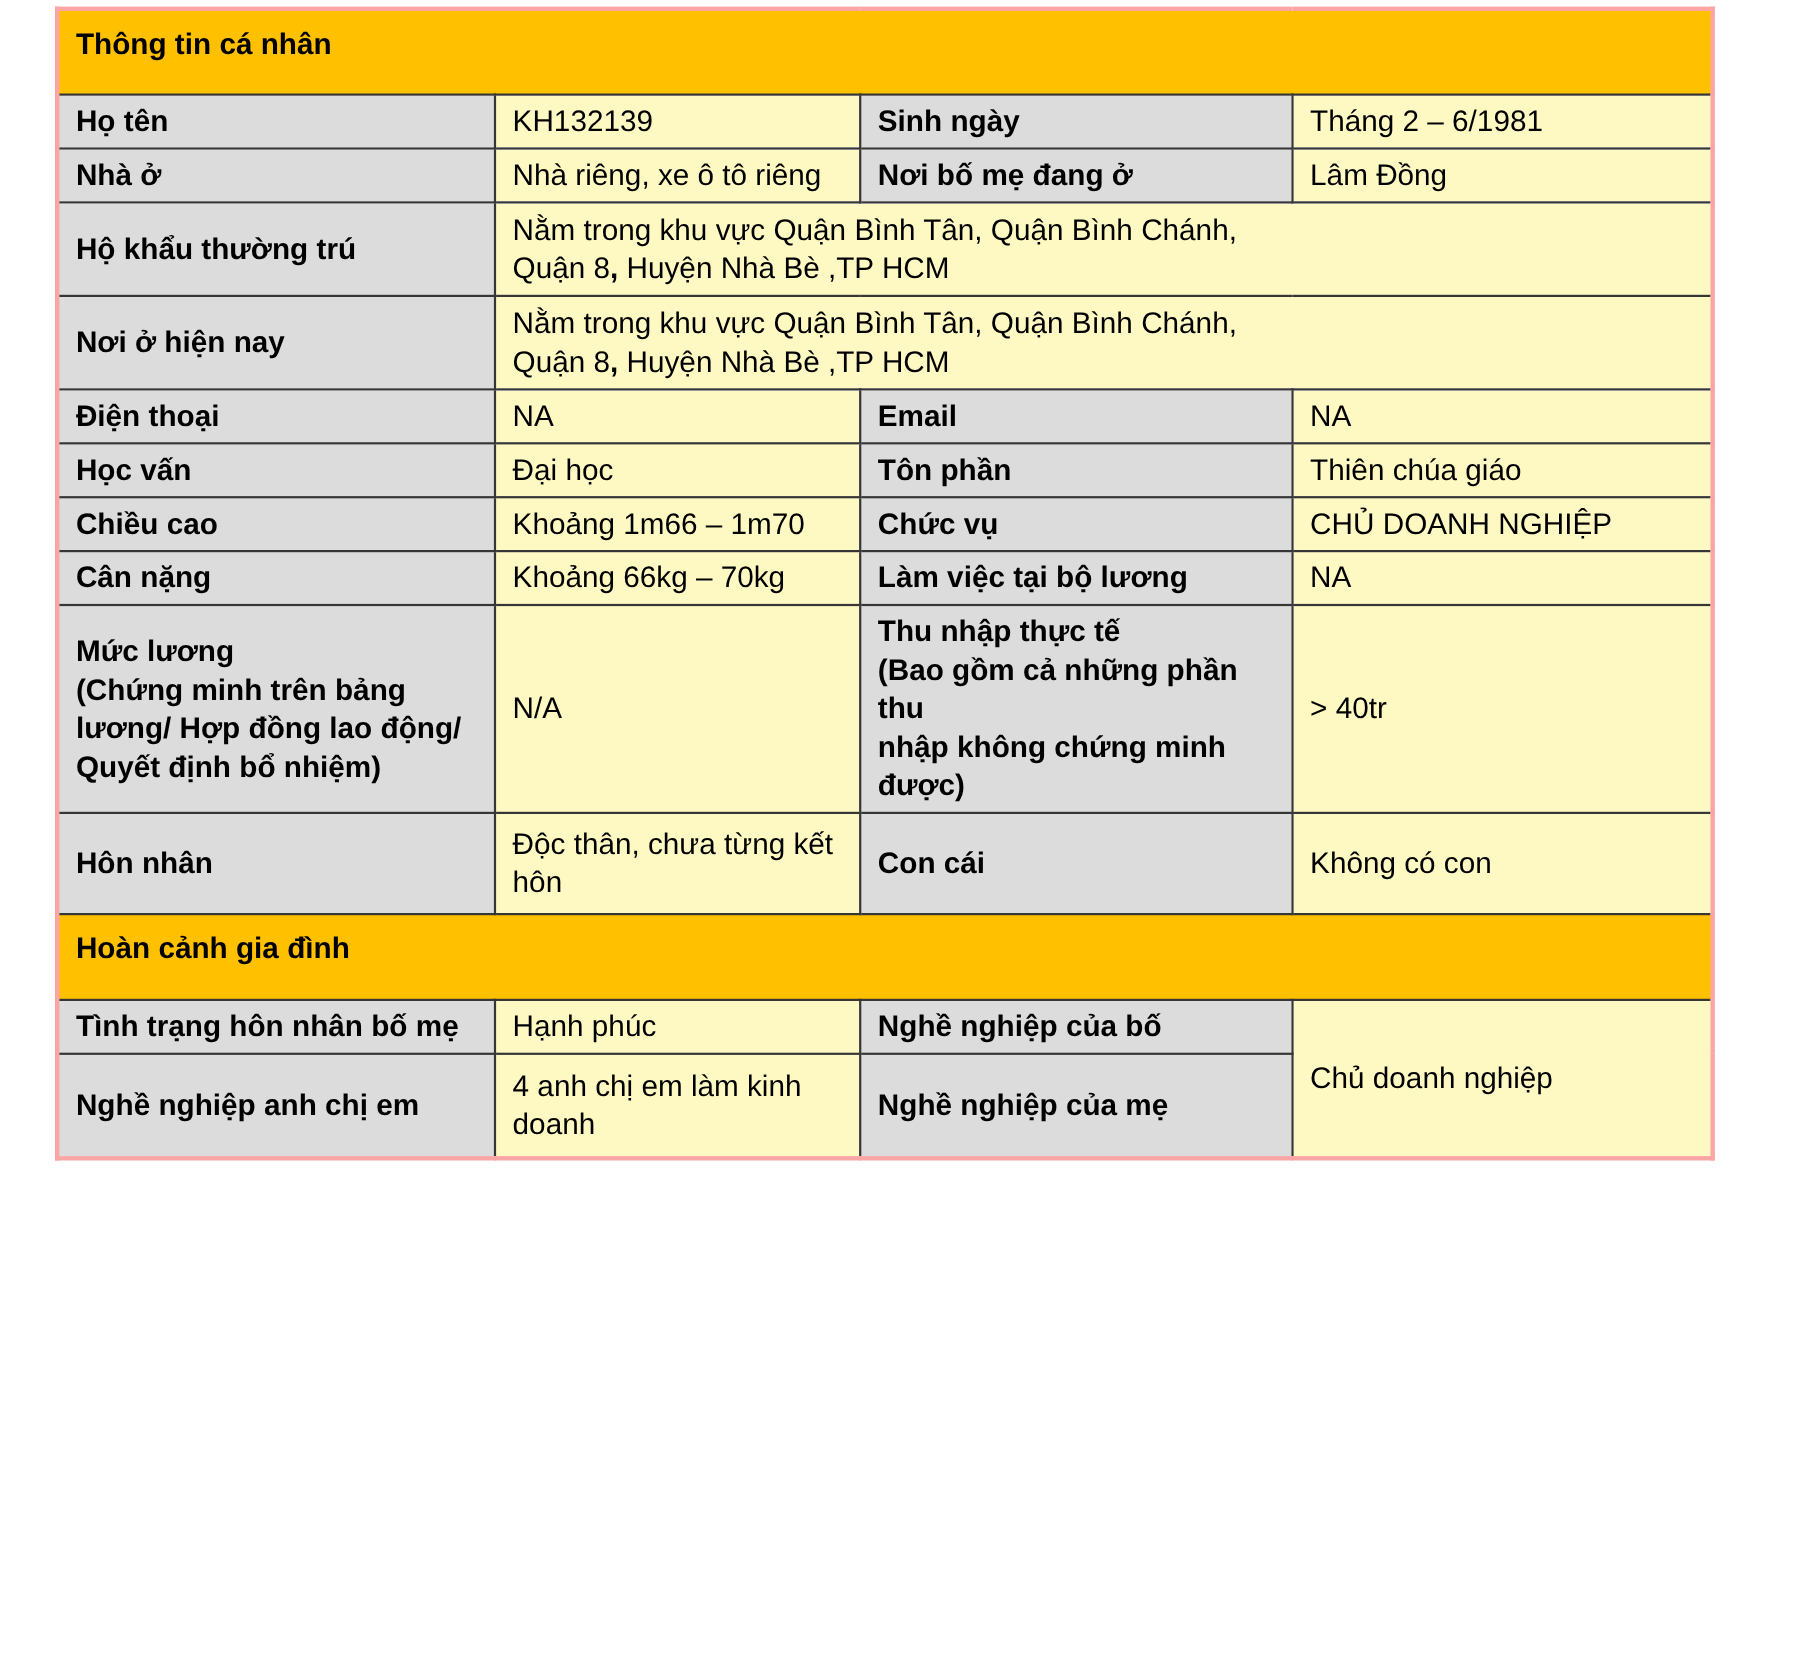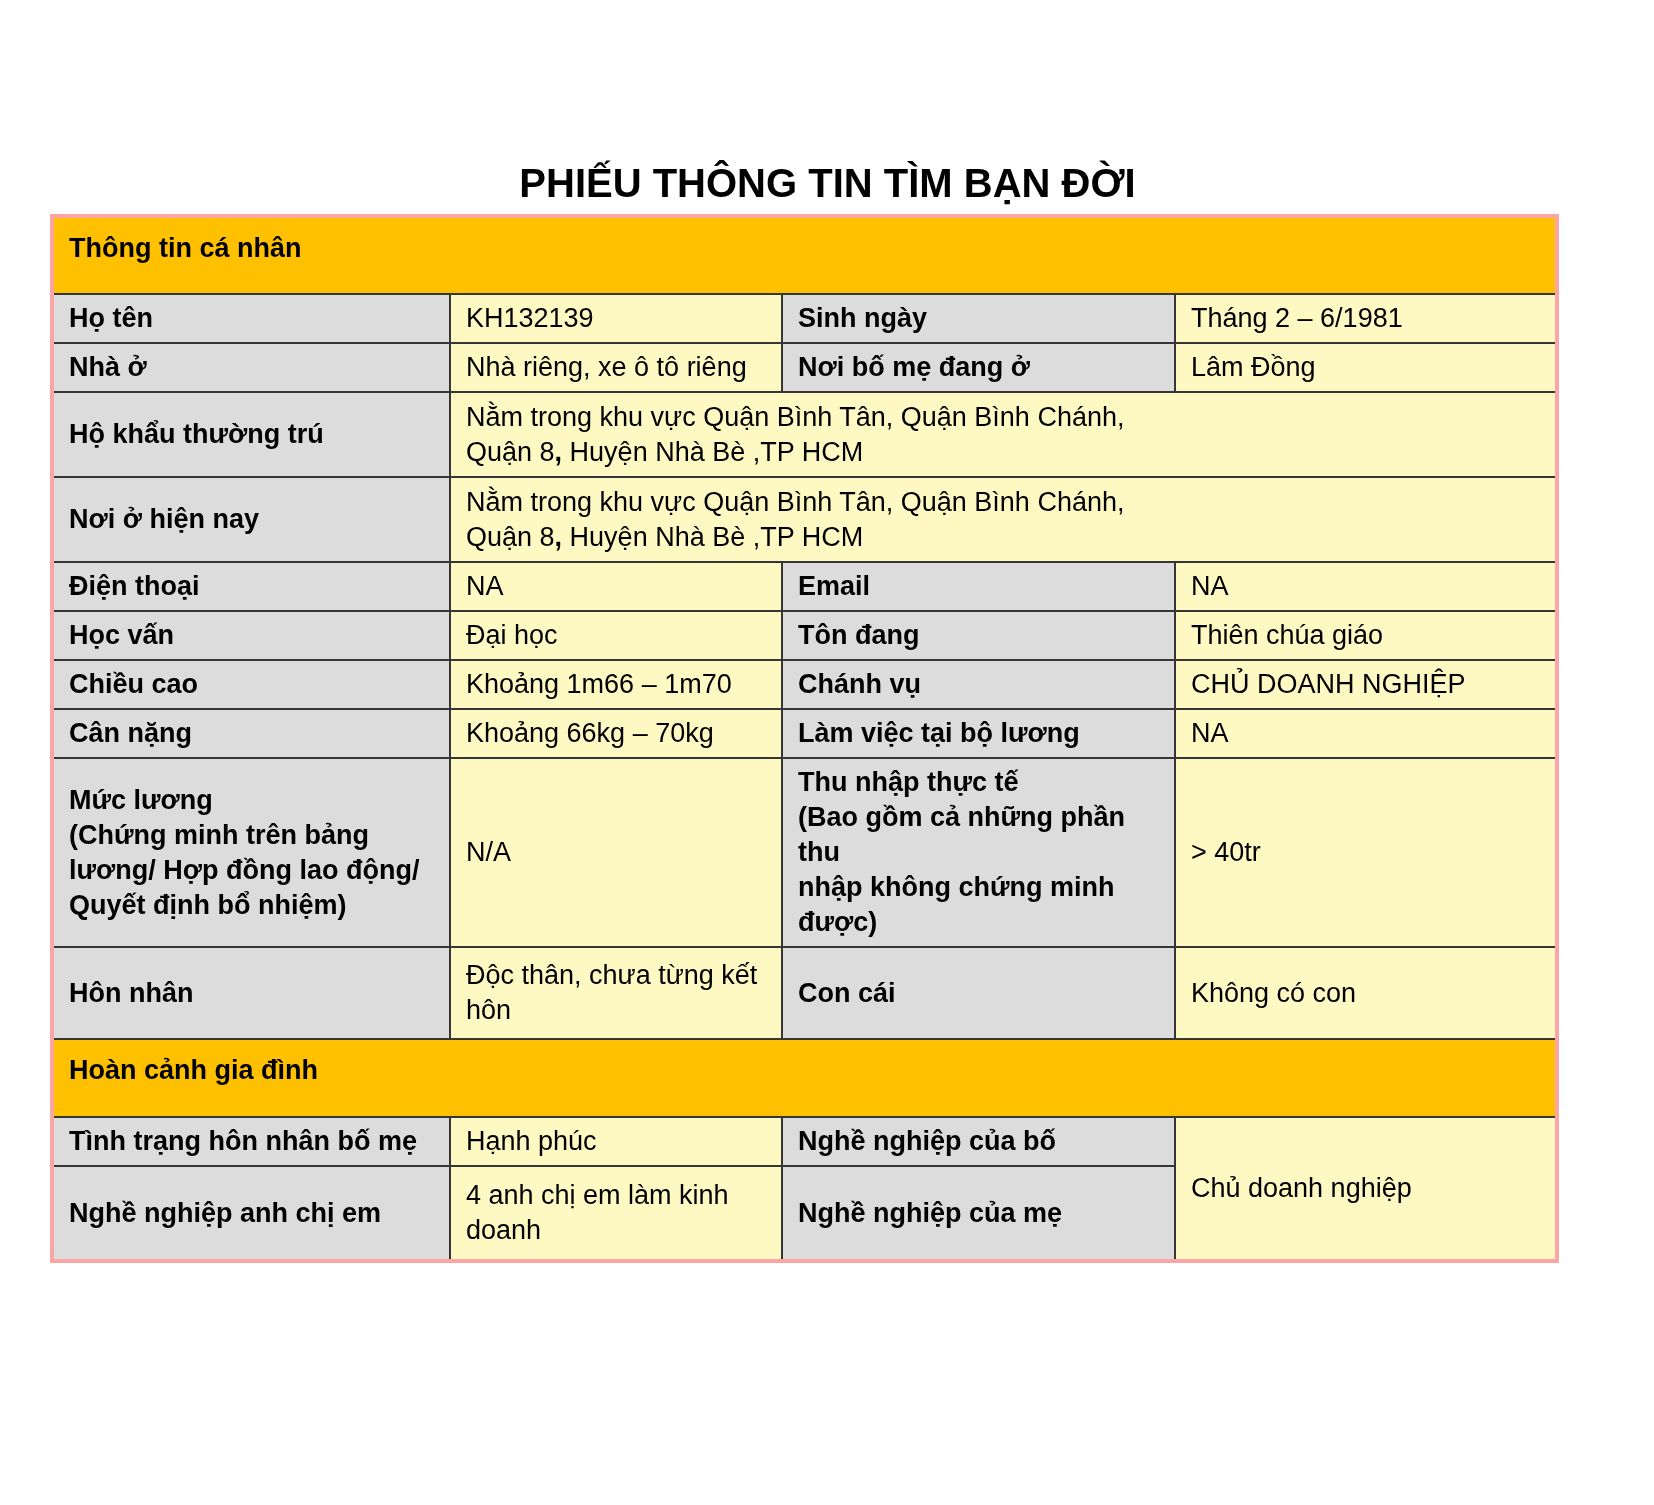--- a/index.html
+++ b/index.html
@@ -55,7 +55,6 @@
 
 <div class="page">
 
-  <div class="doc-title">PHIẾU THÔNG TIN TÌM BẠN ĐỜI</div>
 
   <table class="form">
     <colgroup>

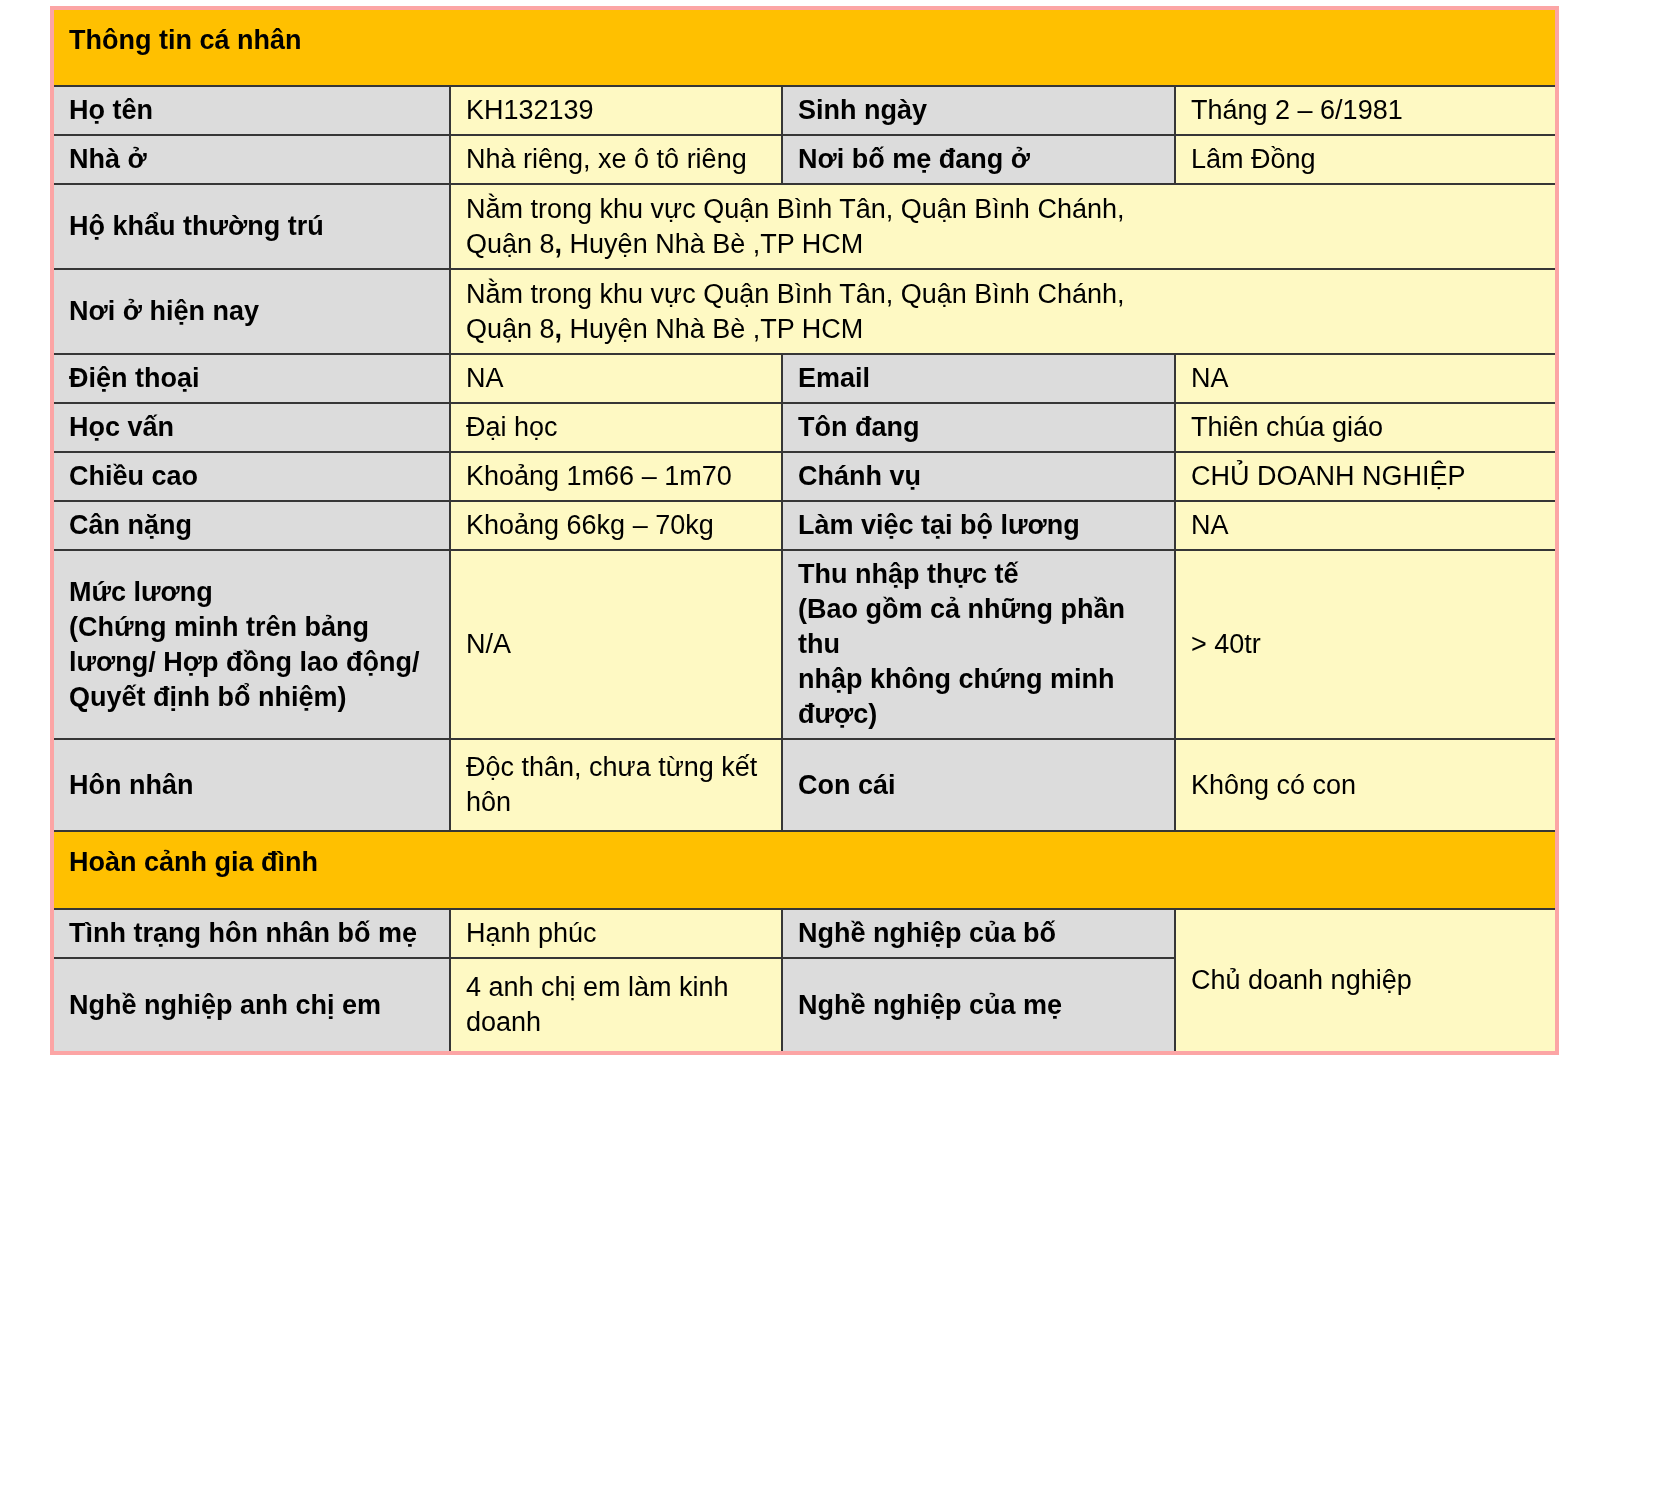--- a/index.html
+++ b/index.html
@@ -109,7 +109,7 @@
     <tr class="h60">
       <td class="label">Học vấn</td>
       <td class="value">Đại học</td>
-      <td class="label">Tôn đang</td>
+      <td class="label">Tôn phần</td>
       <td class="value">Thiên chúa giáo</td>
     </tr>
 

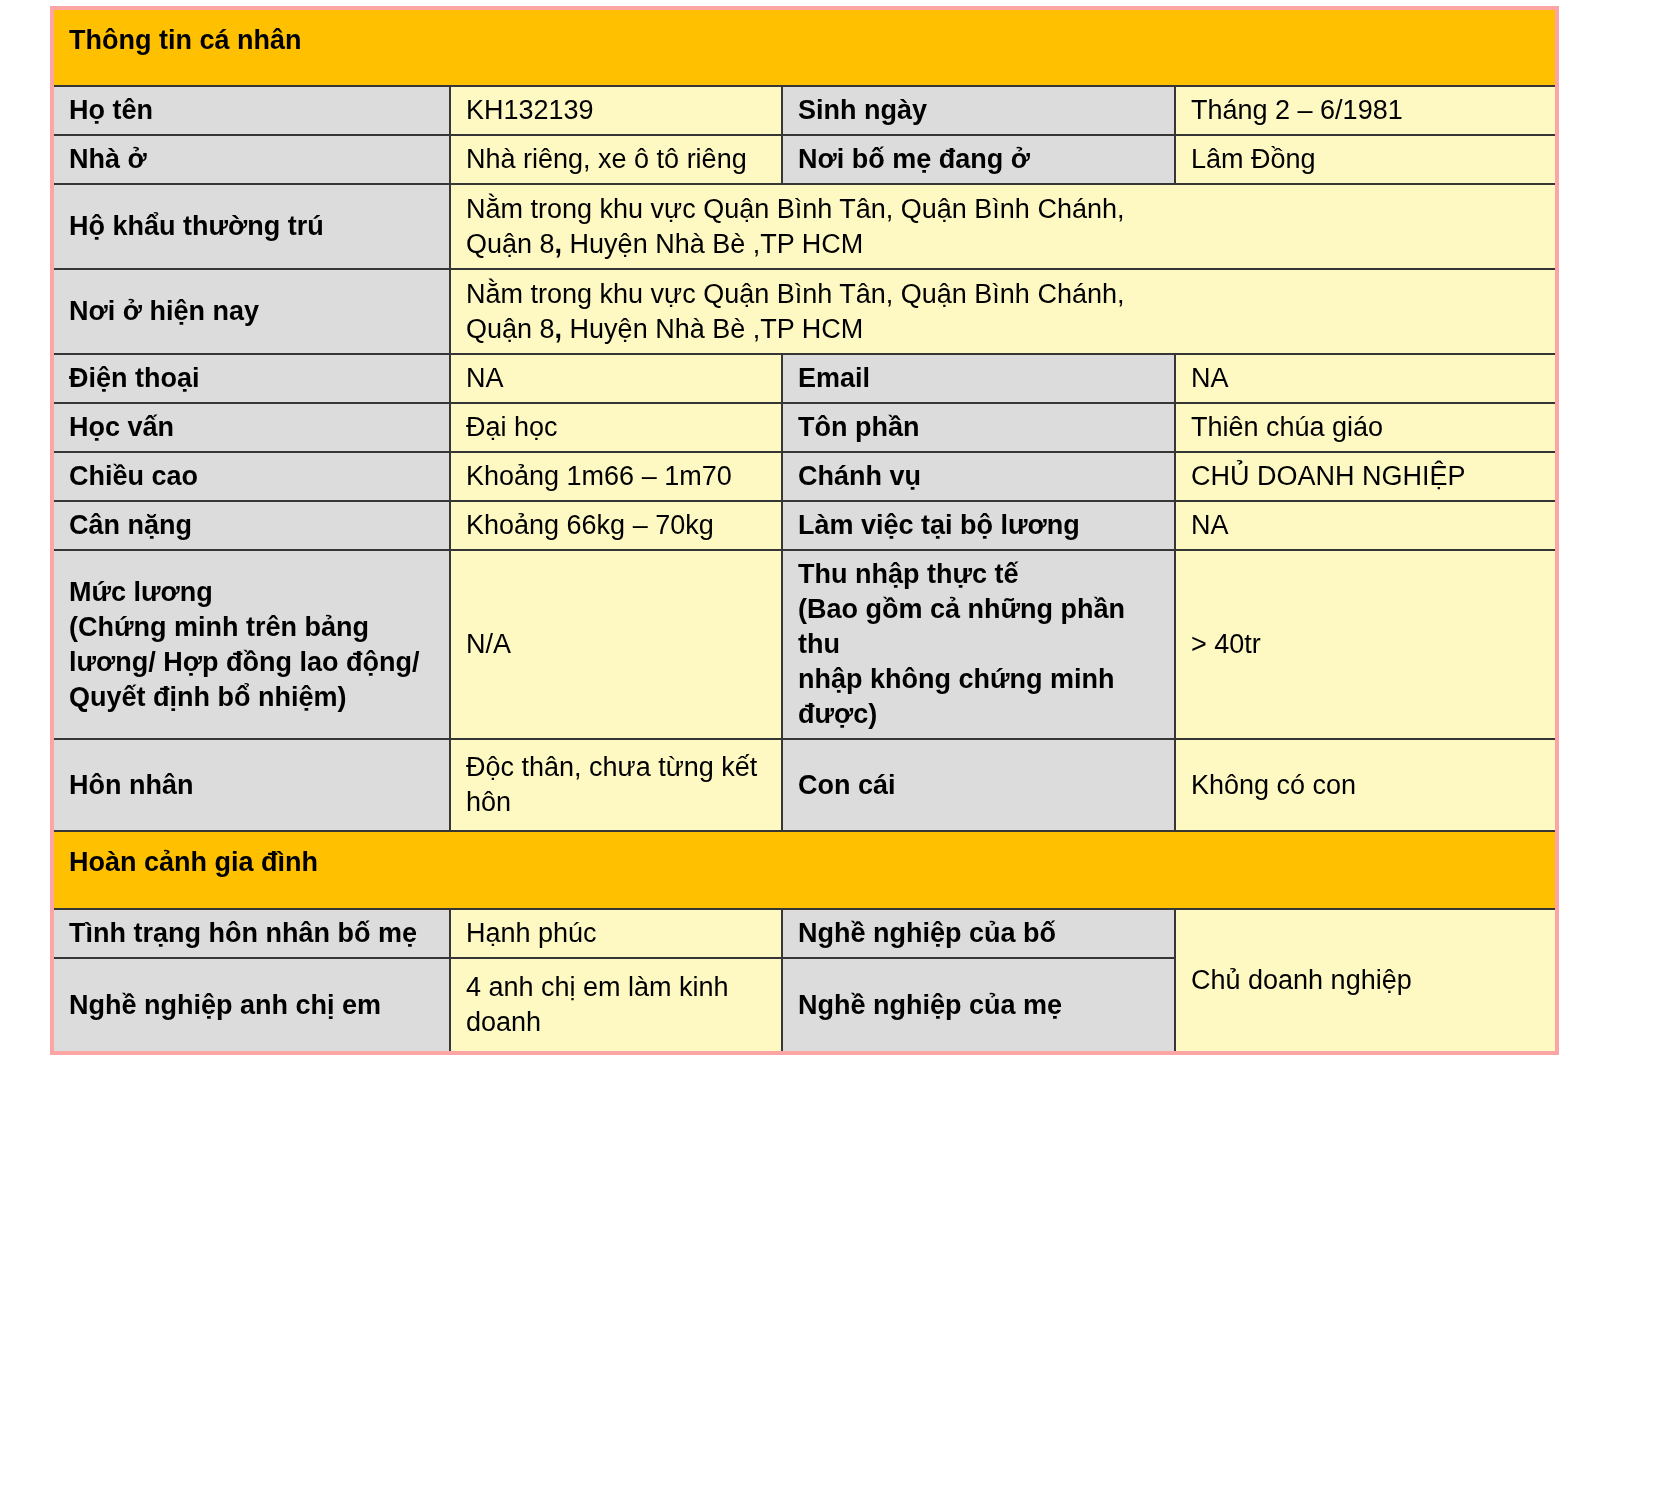--- a/index.html
+++ b/index.html
@@ -116,7 +116,7 @@
     <tr class="h60">
       <td class="label">Chiều cao</td>
       <td class="value">Khoảng 1m66 – 1m70</td>
-      <td class="label">Chánh vụ</td>
+      <td class="label">Chức vụ</td>
       <td class="value">CHỦ DOANH NGHIỆP</td>
     </tr>
 

